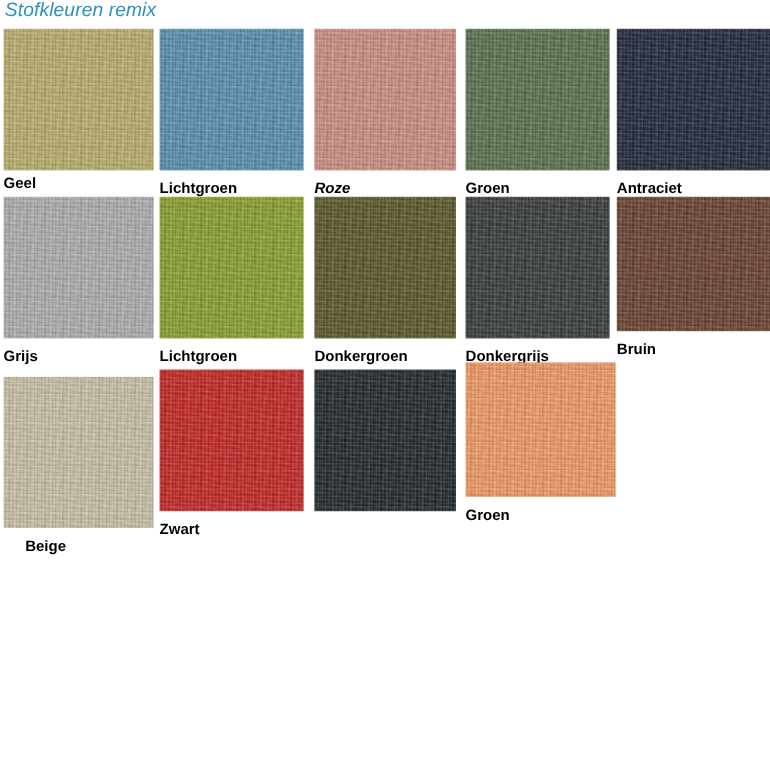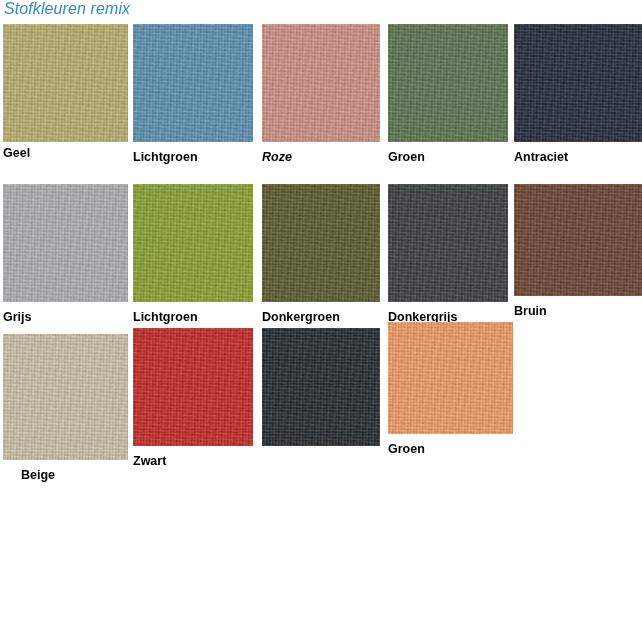--- a/index.html
+++ b/index.html
@@ -140,7 +140,7 @@
           <span class="swatch-label" style="margin-top: 8px;">Antraciet</span>
         </div>
       </div>
-      <div class="swatch-row" style="height: 140px; margin-top: 20px;">
+      <div class="swatch-row" style="height: 140px; margin-top: 0;">
         <div class="swatch-cell" style="left: 3px; top: 0px; width: 125px;">
           <div class="swatch-chip" style="width: 125px; height: 118px; background-color: rgb(173, 174, 176);"></div>
           <span class="swatch-label" style="margin-top: 8px;">Grijs</span>

